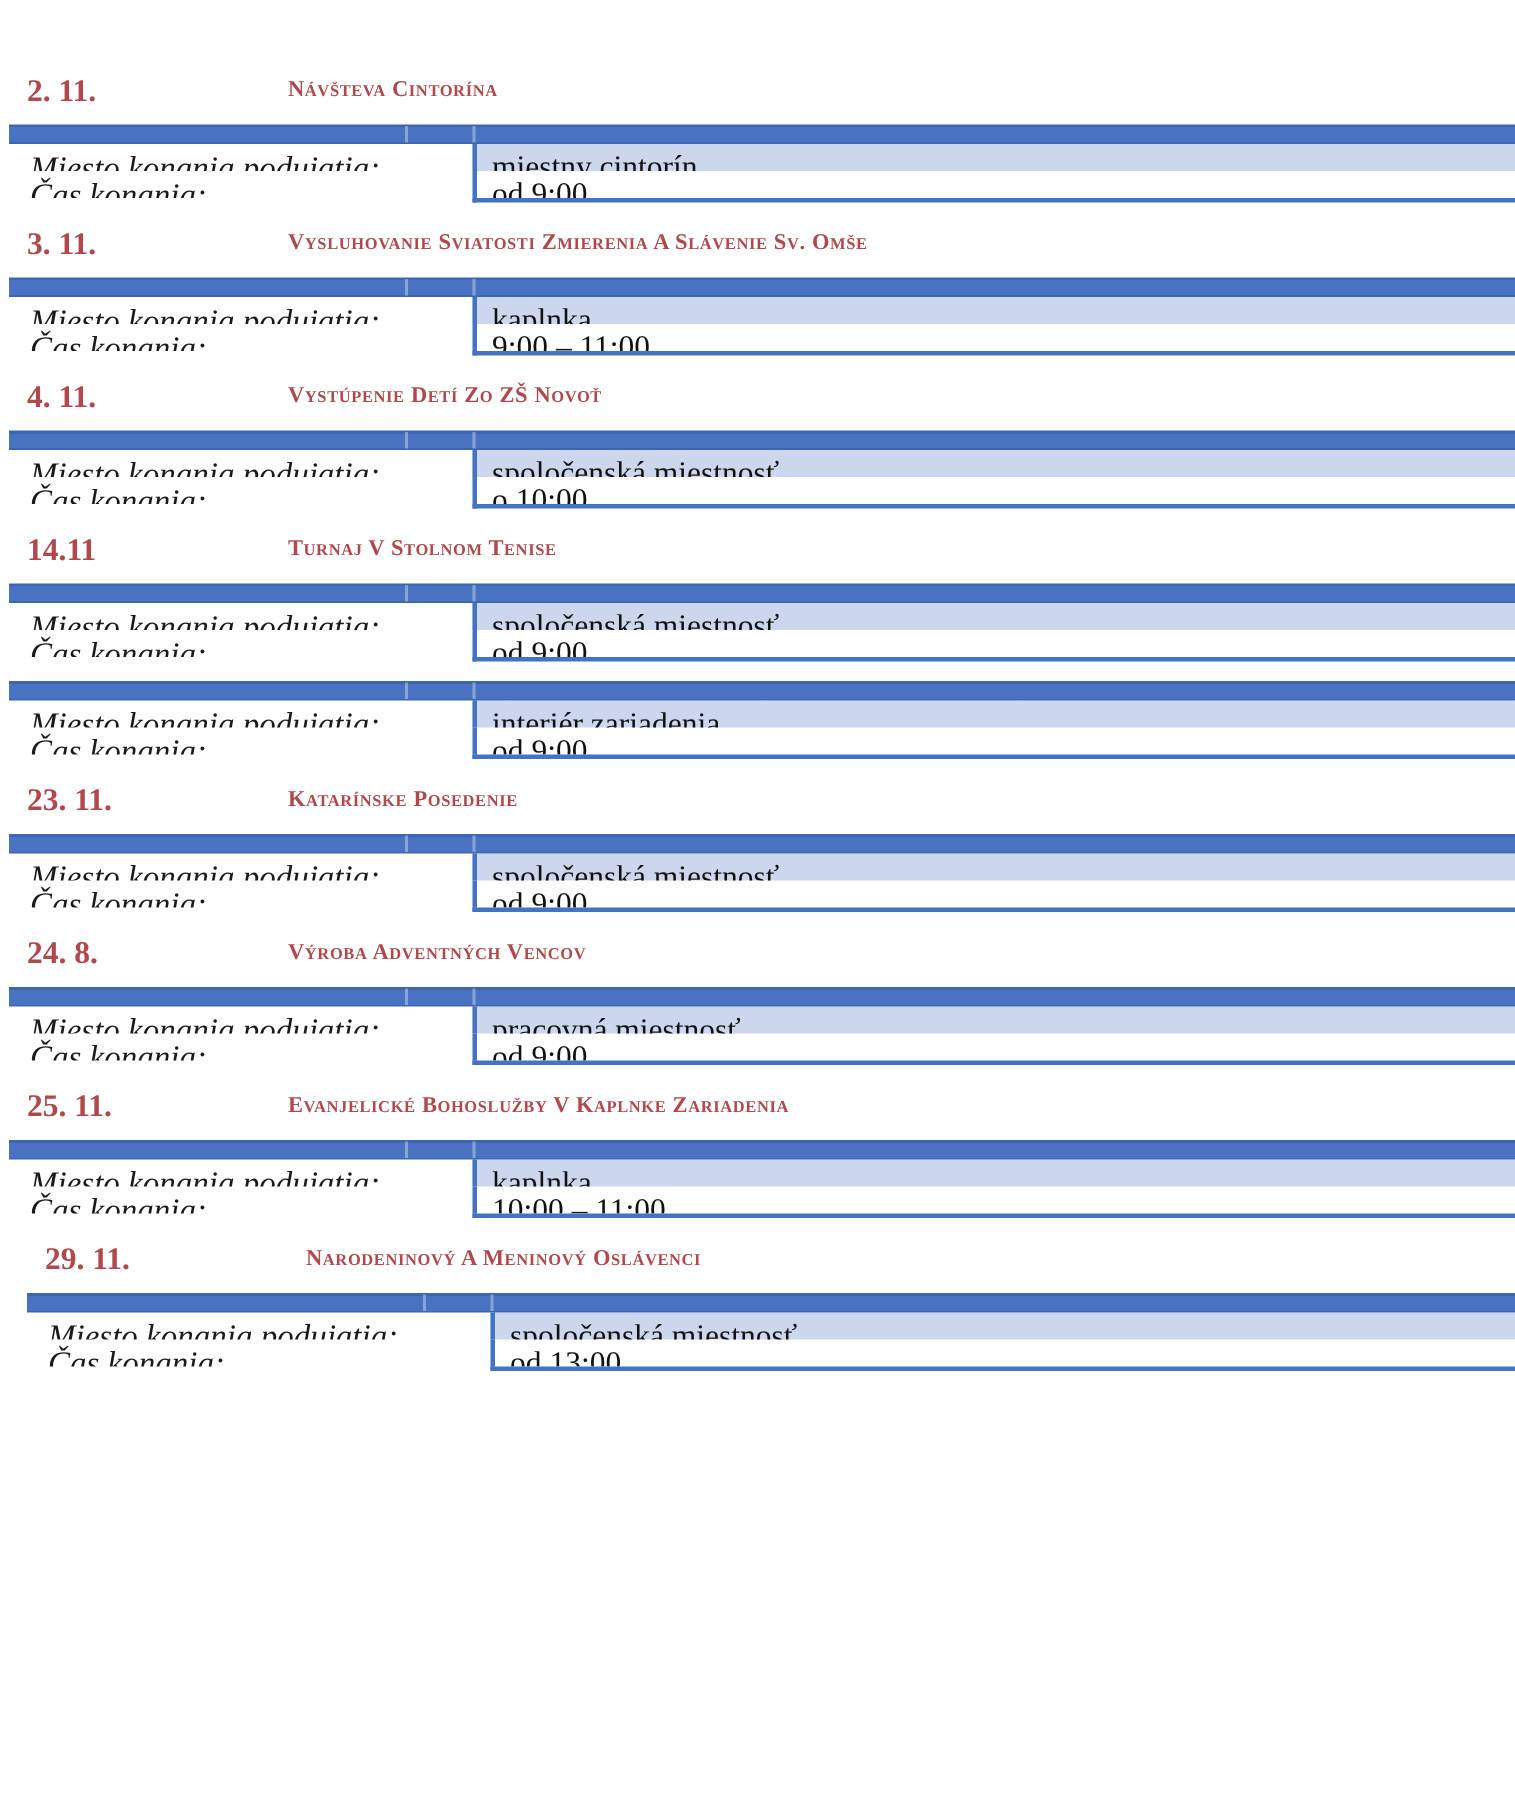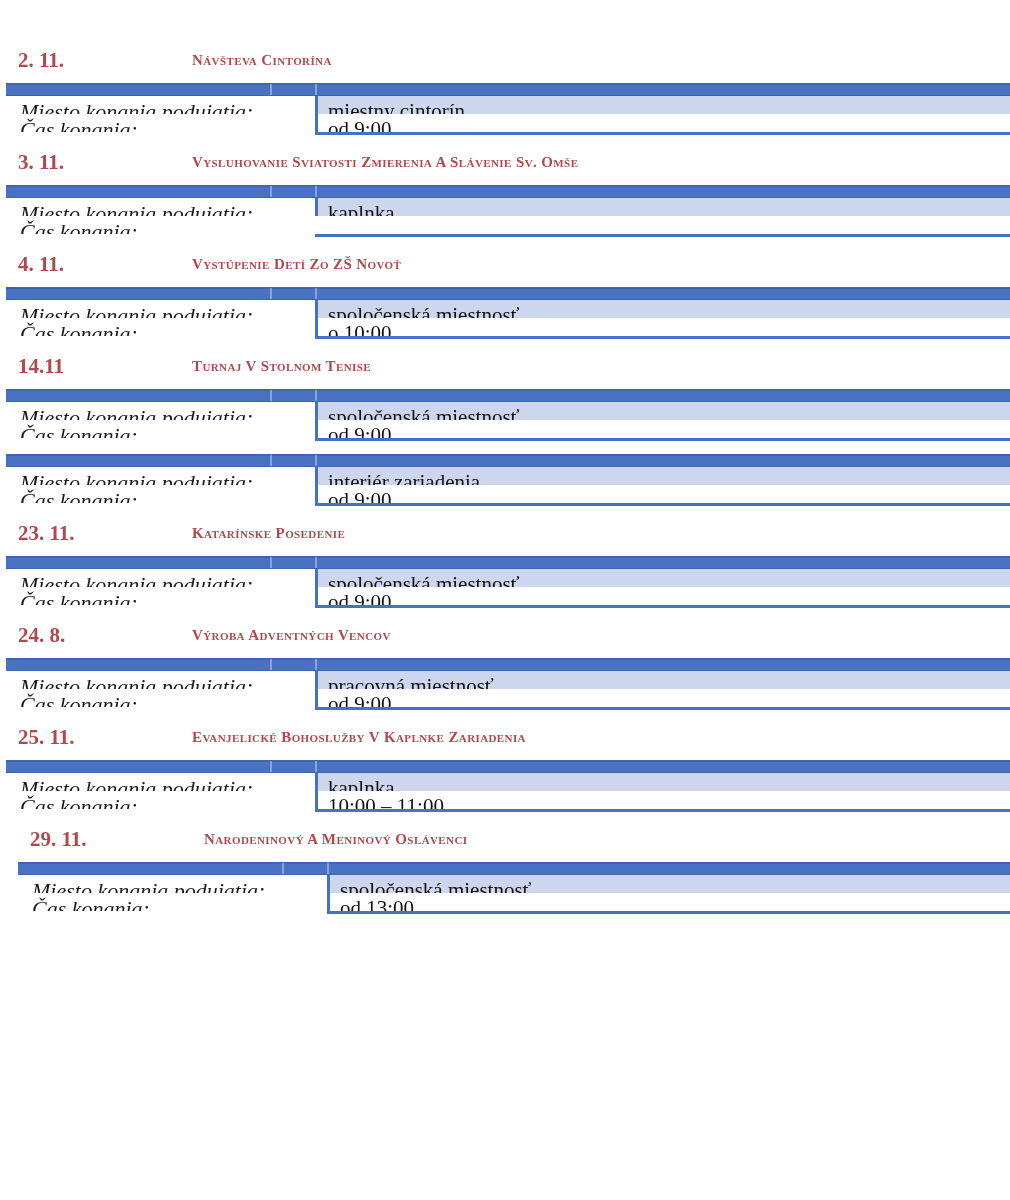--- a/index.html
+++ b/index.html
@@ -104,6 +104,7 @@
       </div>
       <div class="row">
         <div class="lbl">Čas konania:</div>
+        <div class="val time-val">9:00 – 11:00</div>
       </div>
       <div class="row rowb">
         <div class="lbl"></div>

